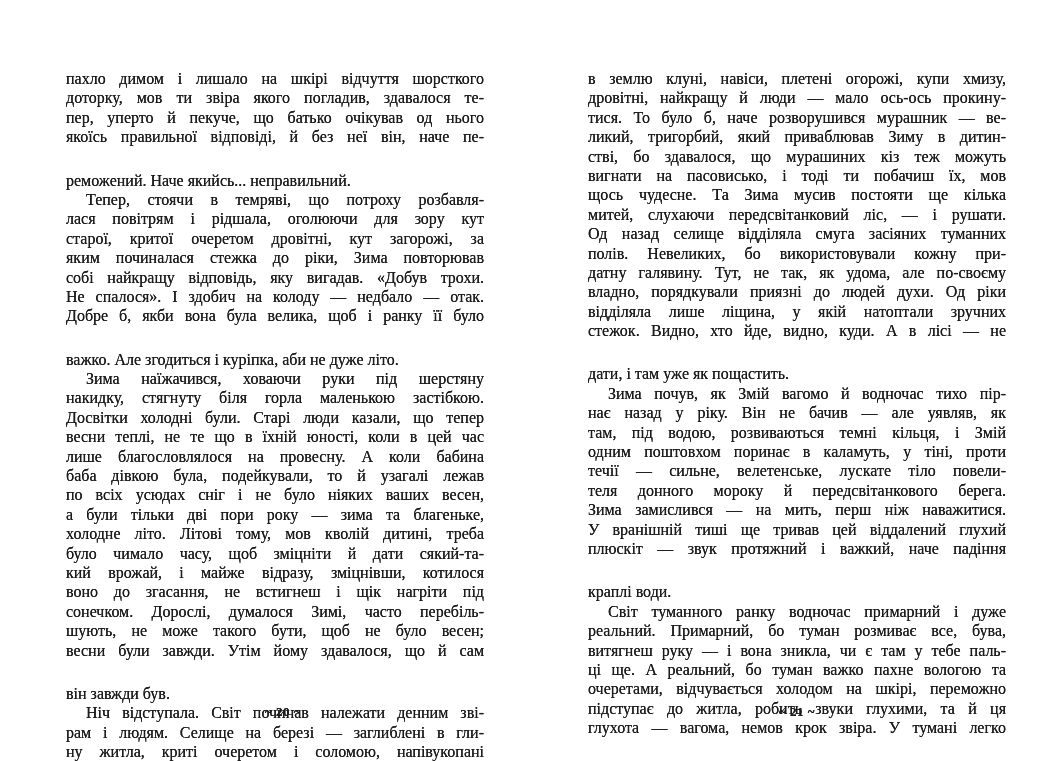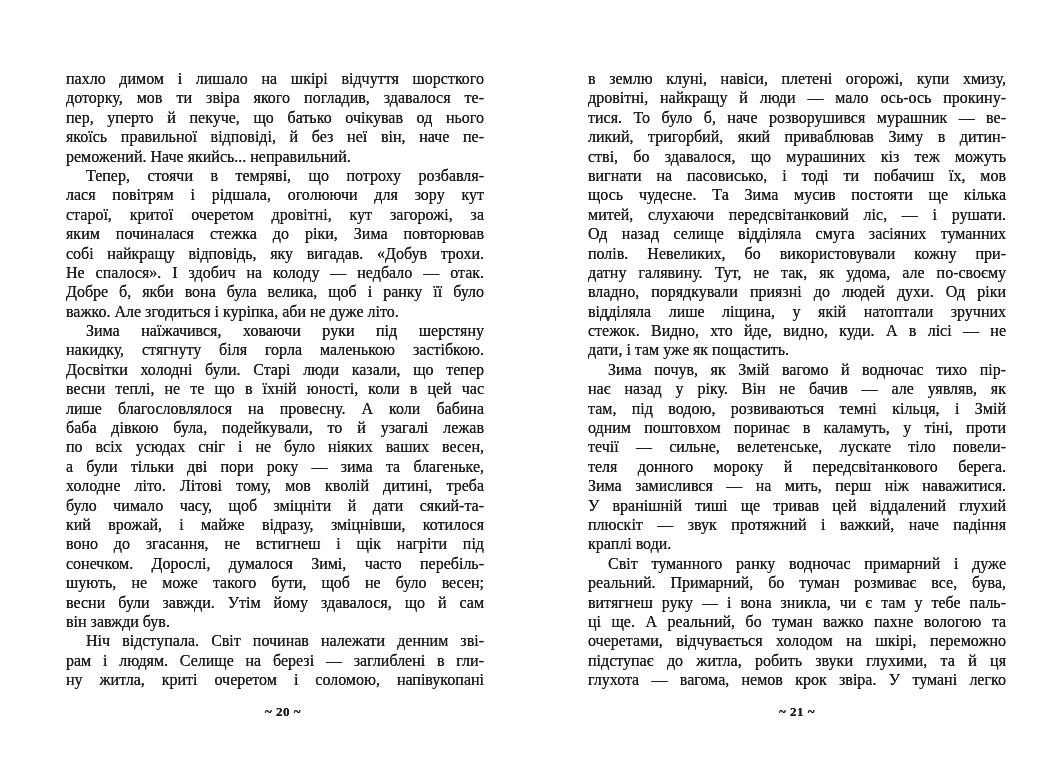--- a/index.html
+++ b/index.html
@@ -41,6 +41,7 @@
   }
   .line.endpara {
     text-align-last: left;
+    margin-top: 24px;
   }
   .line.indent {
     text-indent: 20px;

